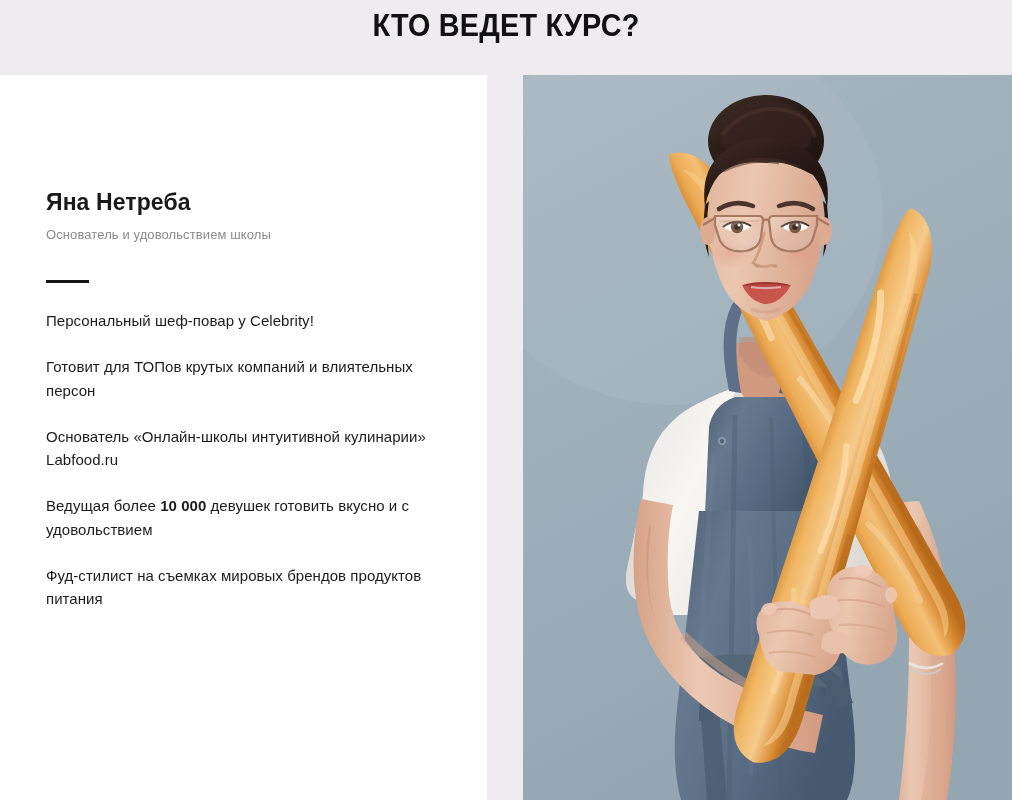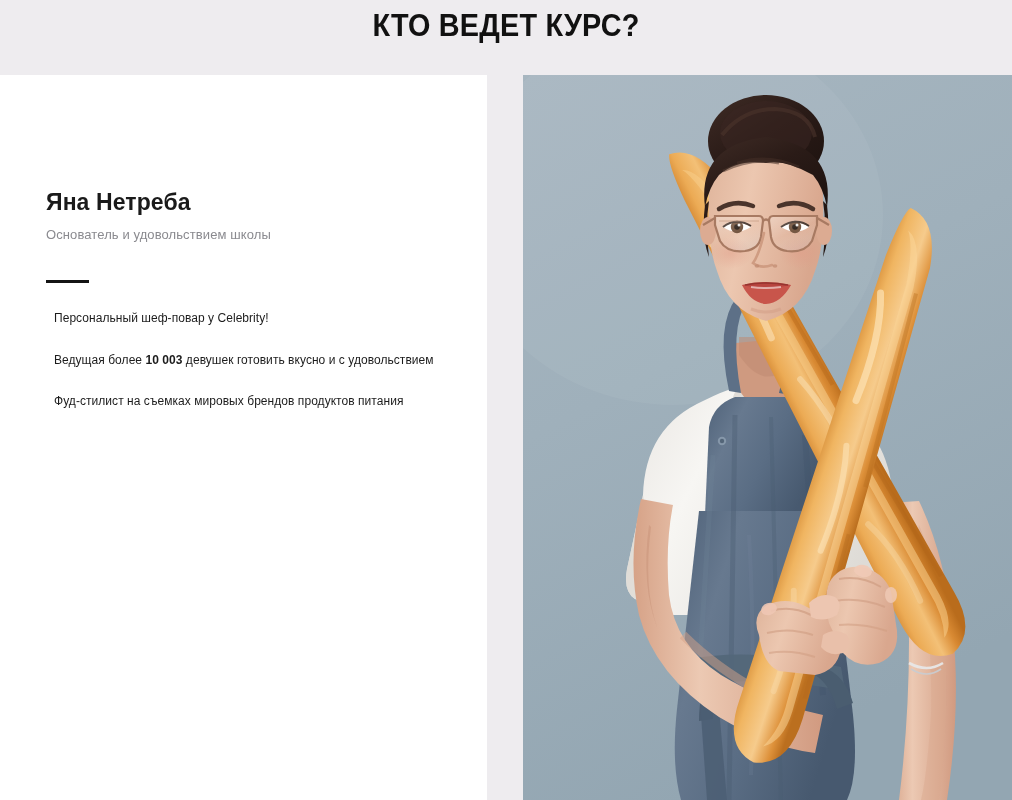--- a/index.html
+++ b/index.html
@@ -47,7 +47,7 @@
   }
   .facts{list-style:none;margin:0;padding:0;}
   .fact{
-    font-size:12px;line-height:1.55;color:#1c1c1c;margin:0 0 23px 8px;
+    font-size:15px;line-height:1.55;color:#1c1c1c;margin:0 0 23px 0;
     letter-spacing:0.05px;
   }
   .fact:last-child{margin-bottom:0;}

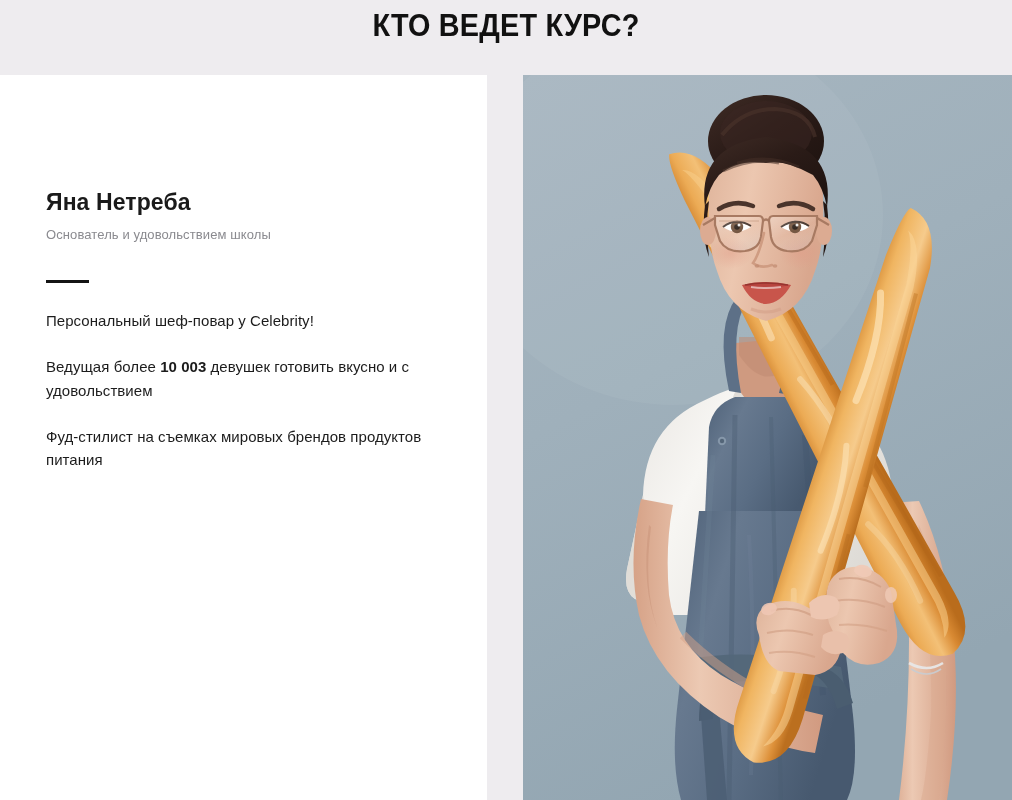--- a/index.html
+++ b/index.html
@@ -78,6 +78,7 @@
         <div class="divider"></div>
         <ul class="facts">
             <li class="fact"><span>Персональный шеф-повар у Celebrity!</span></li>
+            <li class="fact"><span>Готовит для ТОПов крутых компаний и влиятельных персон</span></li>
             <li class="fact"><span>Ведущая более </span><b>10 003</b><span> девушек готовить вкусно и с удовольствием</span></li>
             <li class="fact"><span>Фуд-стилист на съемках мировых брендов продуктов питания</span></li>
           </ul>

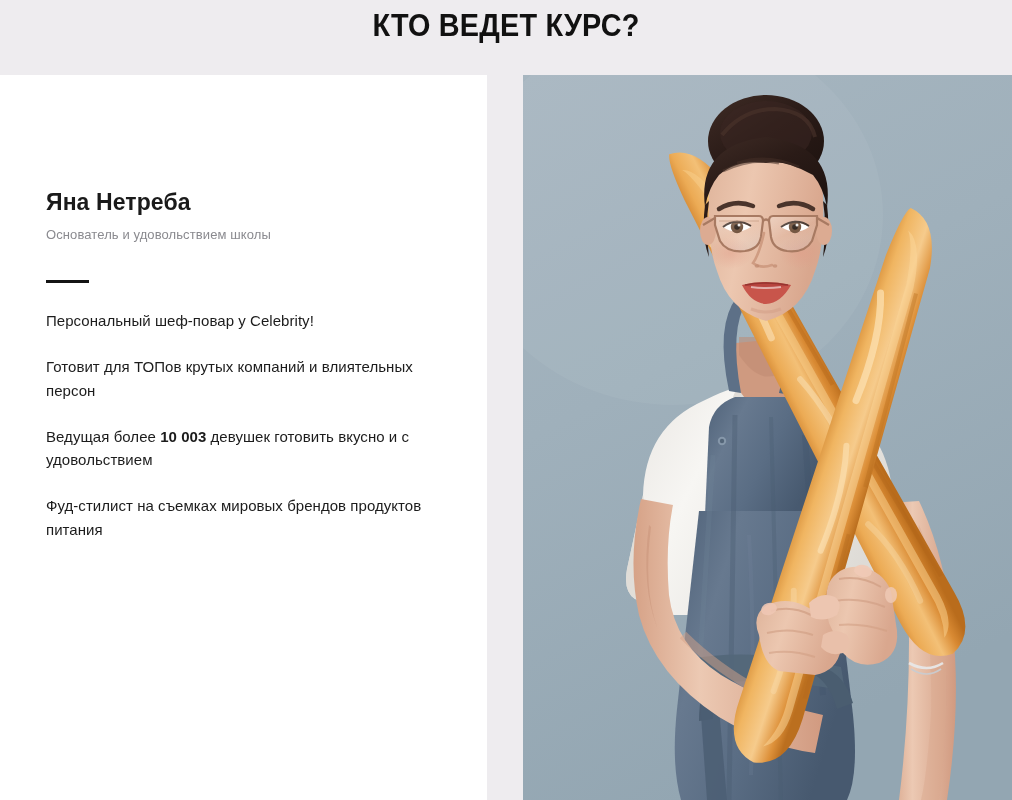--- a/index.html
+++ b/index.html
@@ -79,6 +79,7 @@
         <ul class="facts">
             <li class="fact"><span>Персональный шеф-повар у Celebrity!</span></li>
             <li class="fact"><span>Готовит для ТОПов крутых компаний и влиятельных персон</span></li>
+            <li class="fact"><span>Основатель «Онлайн-школы интуитивной кулинарии» Labfood.ru</span></li>
             <li class="fact"><span>Ведущая более </span><b>10 003</b><span> девушек готовить вкусно и с удовольствием</span></li>
             <li class="fact"><span>Фуд-стилист на съемках мировых брендов продуктов питания</span></li>
           </ul>

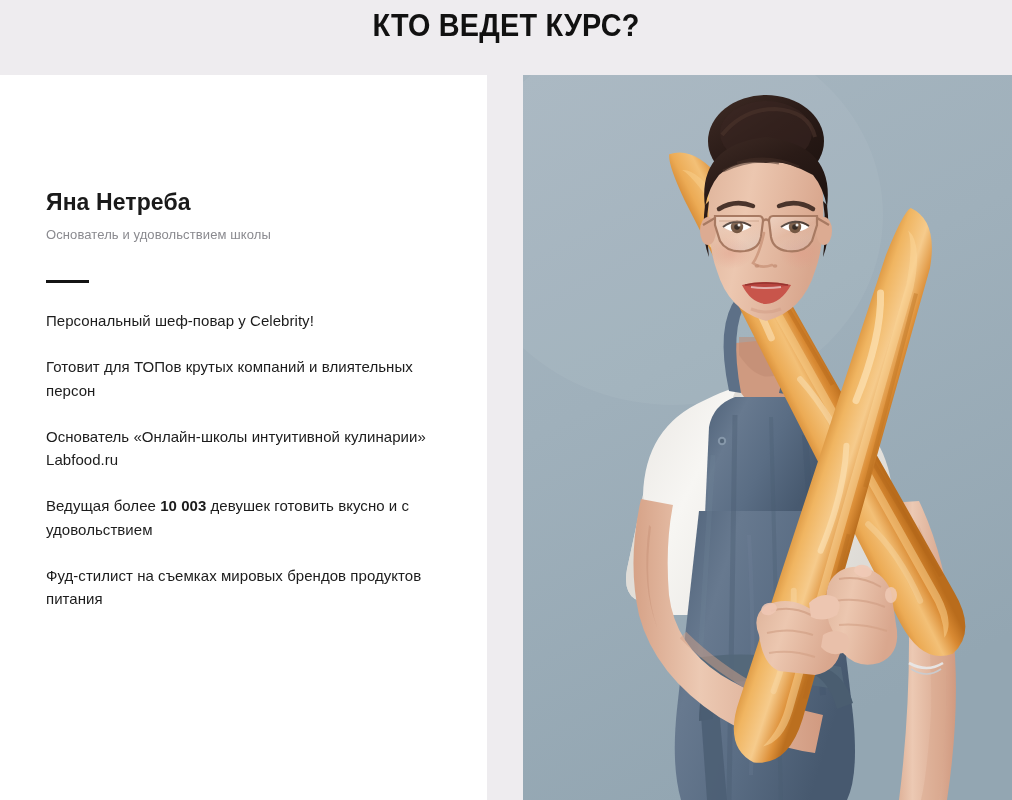--- a/index.html
+++ b/index.html
@@ -80,7 +80,7 @@
             <li class="fact"><span>Персональный шеф-повар у Celebrity!</span></li>
             <li class="fact"><span>Готовит для ТОПов крутых компаний и влиятельных персон</span></li>
             <li class="fact"><span>Основатель «Онлайн-школы интуитивной кулинарии» Labfood.ru</span></li>
-            <li class="fact"><span>Ведущая более </span><b>10 003</b><span> девушек готовить вкусно и с удовольствием</span></li>
+            <li class="fact"><span>Ведущая более </span><b>10 000</b><span> девушек готовить вкусно и с удовольствием</span></li>
             <li class="fact"><span>Фуд-стилист на съемках мировых брендов продуктов питания</span></li>
           </ul>
       </div>

